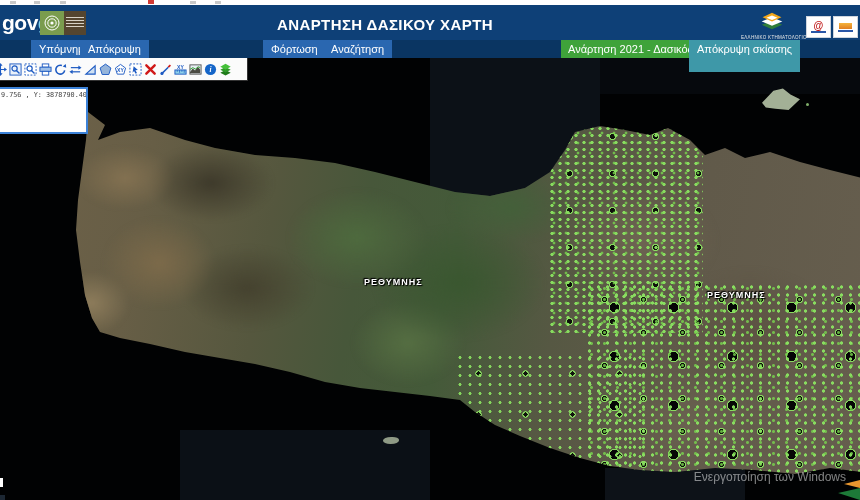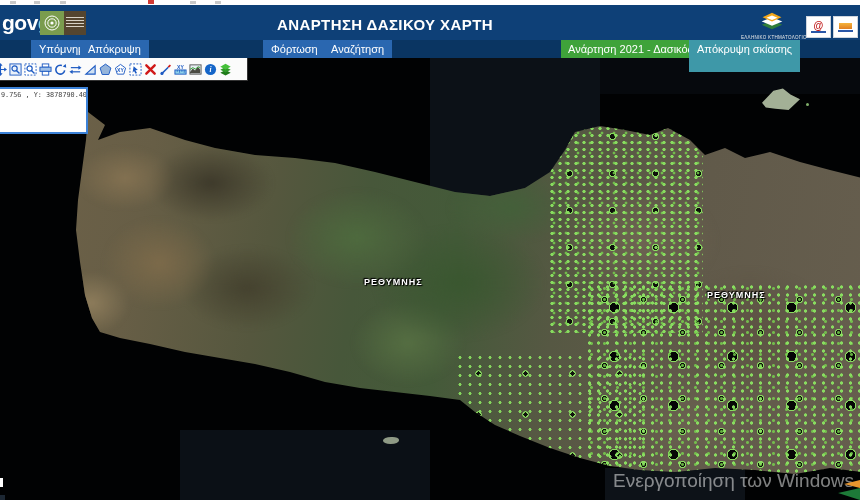--- a/index.html
+++ b/index.html
@@ -104,7 +104,7 @@
   .lbl-rethymnis{left:364px;top:219px;}
   .lbl-irakleiou{left:707px;top:232px;}
 
-  .watermark{position:absolute;right:6px;top:412px;color:rgba(255,255,255,.5);font-size:19px;white-space:nowrap;}
+  .watermark{position:absolute;right:14px;top:412px;color:rgba(255,255,255,.5);font-size:12px;white-space:nowrap;}
   .corner-logo{position:absolute;right:0;bottom:0;width:24px;height:22px;}
   .scale-tick{position:absolute;left:0;top:420px;width:3px;height:9px;background:#fff;}
   .scale-dot{position:absolute;left:0;top:437px;width:5px;height:5px;background:#1c2733;}

